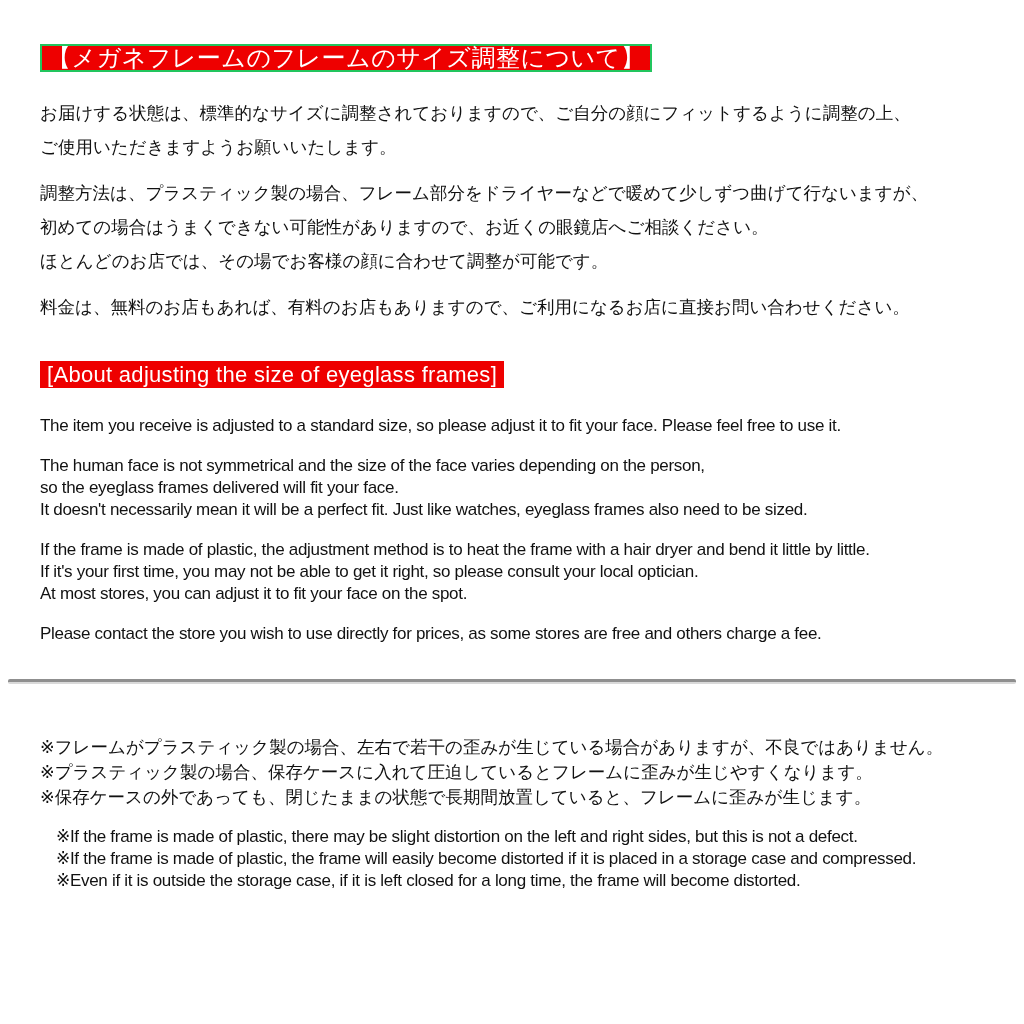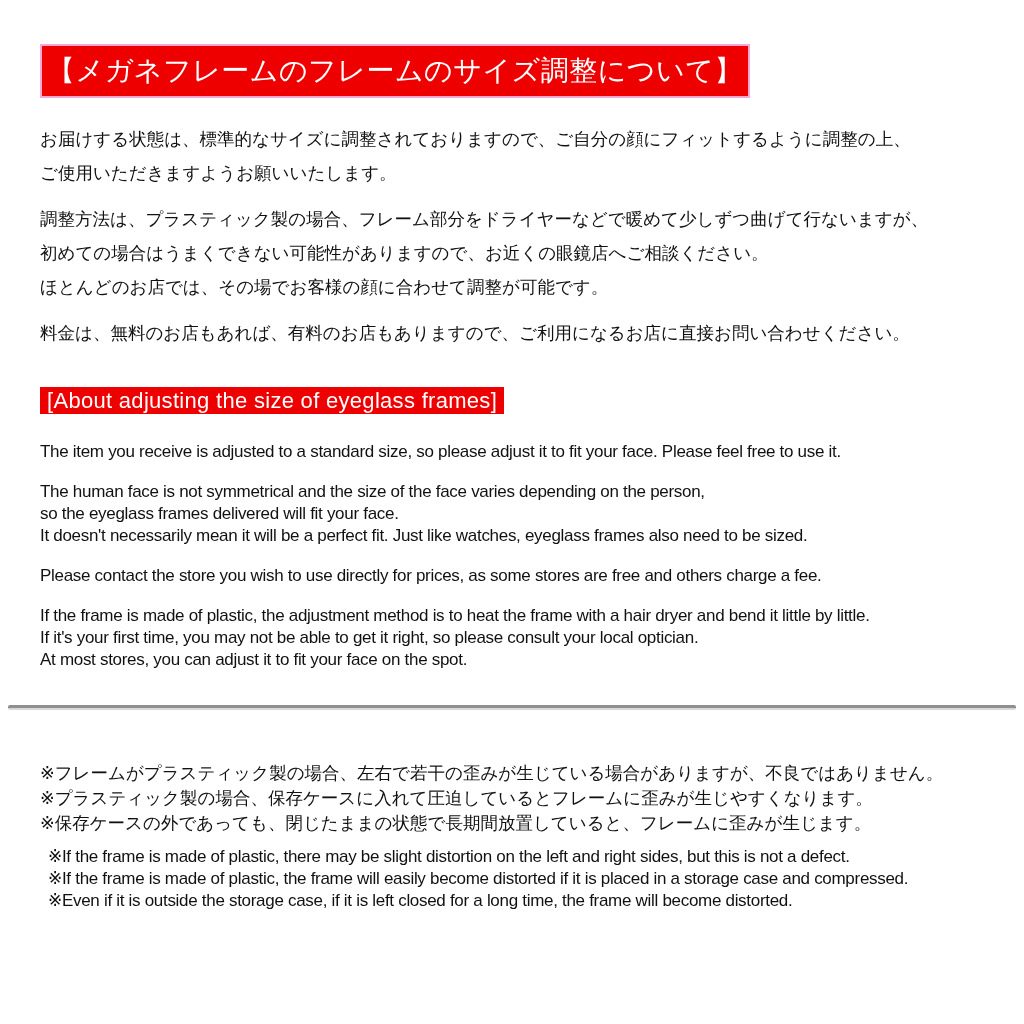--- a/index.html
+++ b/index.html
@@ -29,10 +29,10 @@
     font-weight: normal;
   }
   .banner-jp {
-    border: 2px solid #f9a8d4;
-    font-size: 28px;
+    border: 2px solid #22c55e;
+    font-size: 24px;
     line-height: 24px;
-    padding: 13px 5px;
+    padding: 0 5px;
     letter-spacing: 0.5px;
   }
   .banner-en {

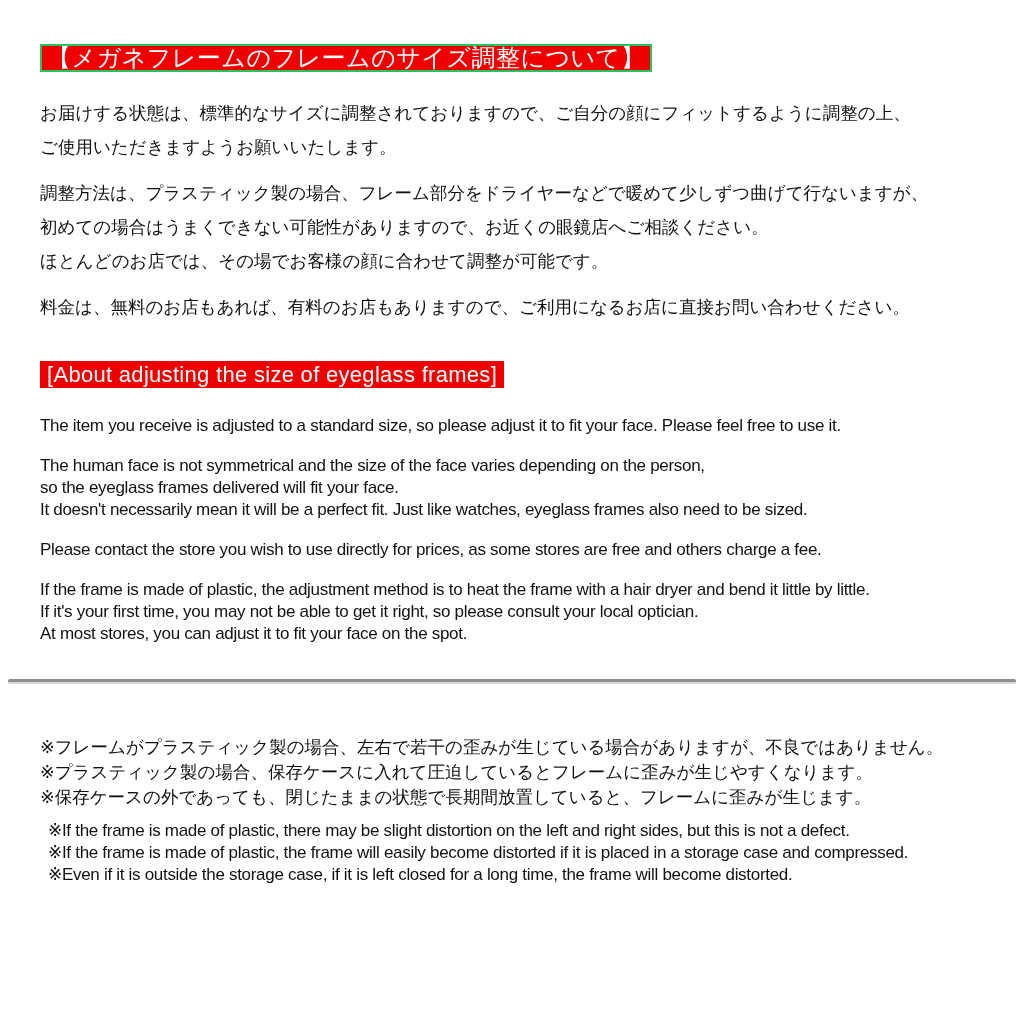--- a/index.html
+++ b/index.html
@@ -99,10 +99,10 @@
     <p class="en-para">The human face is not symmetrical and the size of the face varies depending on the person,
 so the eyeglass frames delivered will fit your face.
 It doesn't necessarily mean it will be a perfect fit. Just like watches, eyeglass frames also need to be sized.</p>
-    <p class="en-para">Please contact the store you wish to use directly for prices, as some stores are free and others charge a fee.</p>
     <p class="en-para">If the frame is made of plastic, the adjustment method is to heat the frame with a hair dryer and bend it little by little.
 If it's your first time, you may not be able to get it right, so please consult your local optician.
 At most stores, you can adjust it to fit your face on the spot.</p>
+    <p class="en-para">Please contact the store you wish to use directly for prices, as some stores are free and others charge a fee.</p>
   </section>
 
   <div class="divider"></div>

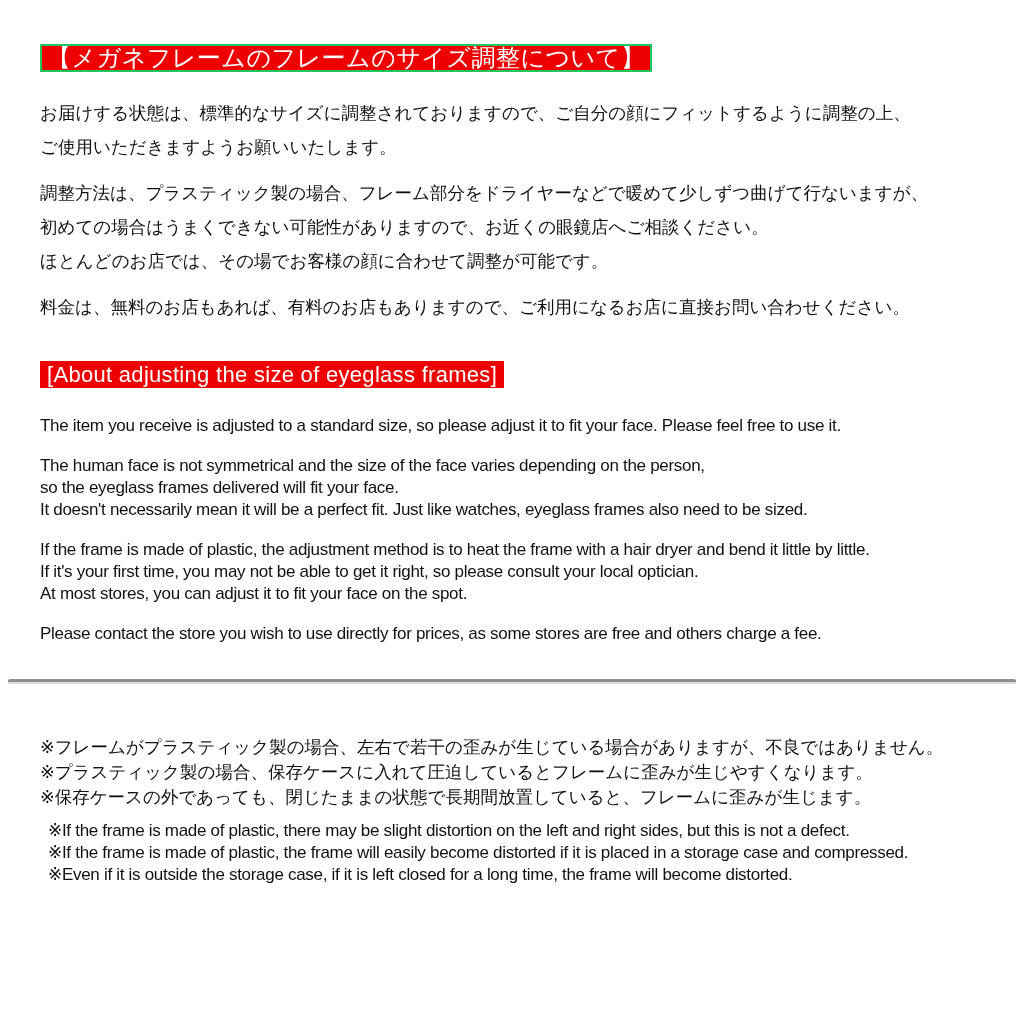--- a/index.html
+++ b/index.html
@@ -76,7 +76,7 @@
   .sec-dist-jp .notes { margin: 0; font-size: 17.5px; line-height: 25px; }
   .sec-dist-en { margin-top: 10px; }
   .sec-dist-en .banner { margin-bottom: 18px; }
-  .sec-dist-en .notes { margin: 8px; font-size: 17px; line-height: 22px; letter-spacing: -0.3px; }
+  .sec-dist-en .notes { margin: 16px; font-size: 17px; line-height: 22px; letter-spacing: -0.3px; }
 </style>
 </head>
 <body>

